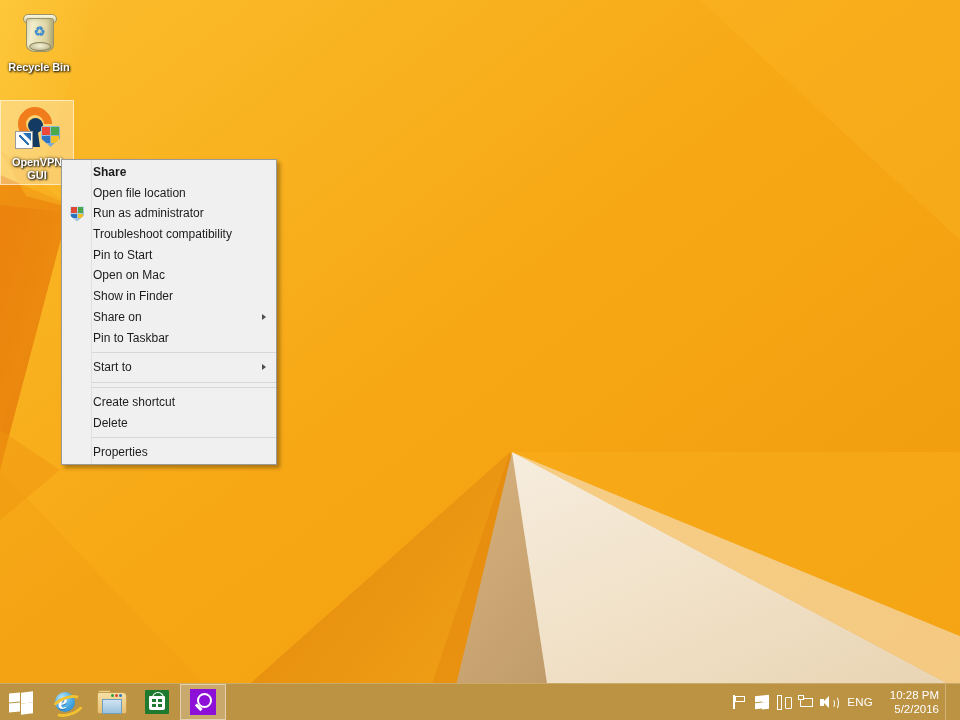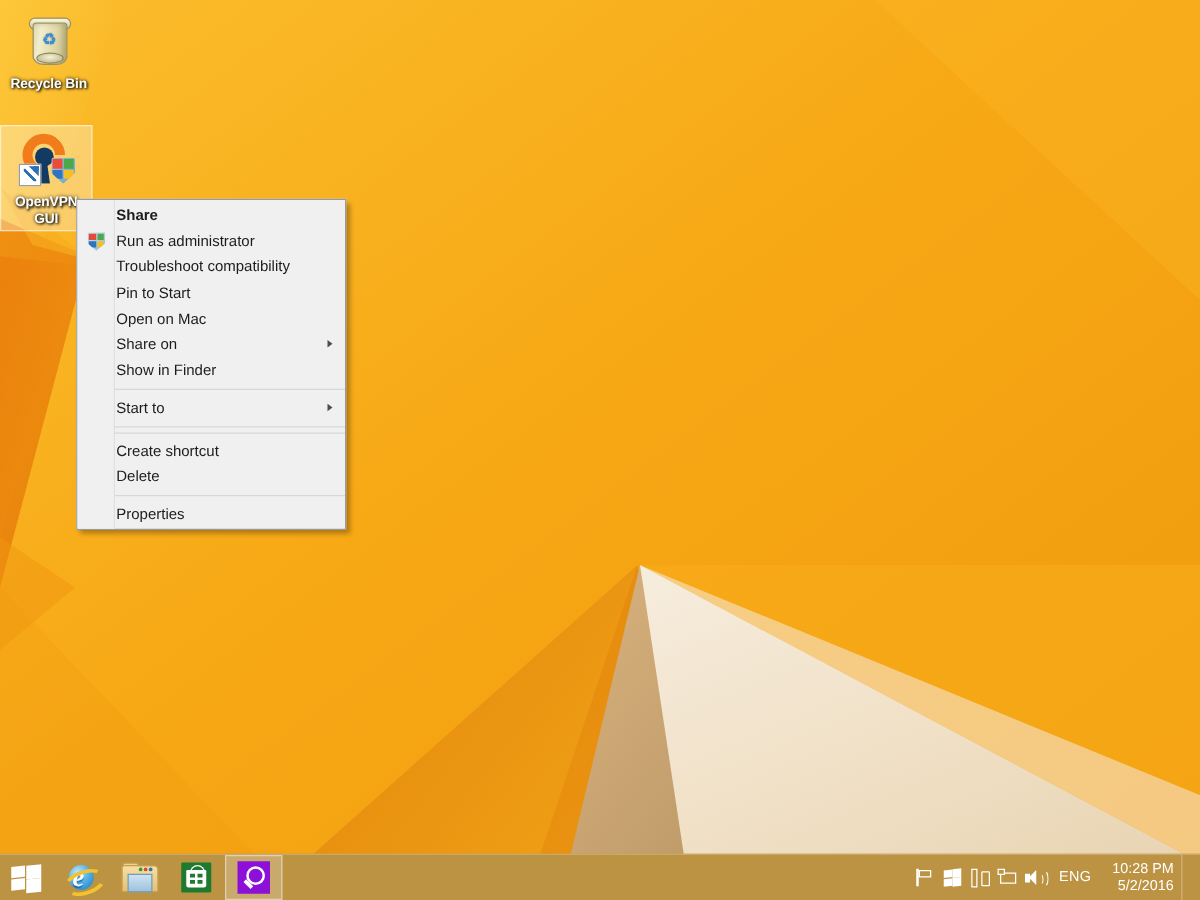--- a/index.html
+++ b/index.html
@@ -525,6 +525,7 @@
     <div class="gutter"></div>
     <div id="ctx-body">
         <div class="mi bold"><span>Share</span></div>
+        <div class="mi"><span>Open file location</span></div>
         <div class="mi"><span>Run as administrator</span><span class="shield">
             <i class="sh-a"></i>
             <i class="sh-b"></i>

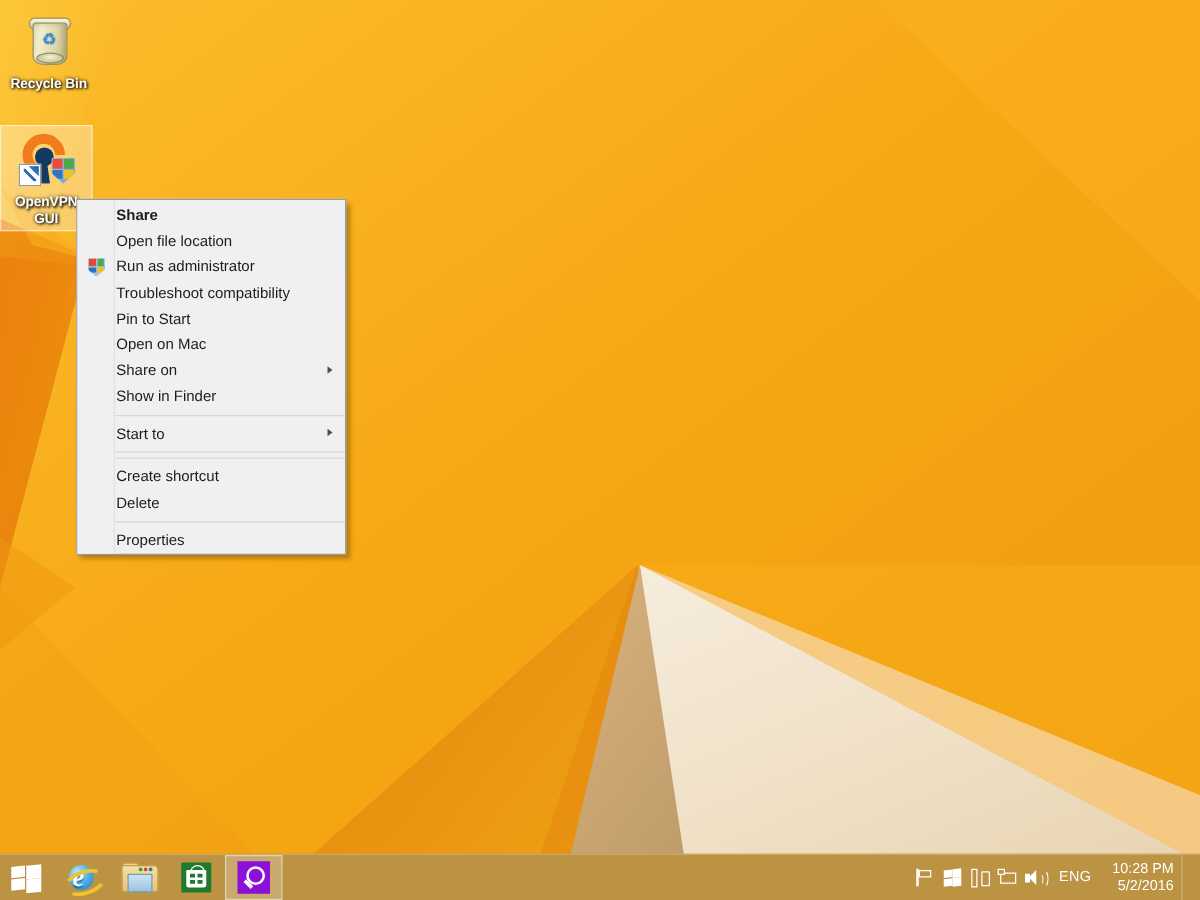--- a/index.html
+++ b/index.html
@@ -535,8 +535,8 @@
         <div class="mi"><span>Troubleshoot compatibility</span></div>
         <div class="mi"><span>Pin to Start</span></div>
         <div class="mi"><span>Open on Mac</span></div>
+        <div class="mi"><span>Show in Finder</span></div>
         <div class="mi"><span>Share on</span><span class="arrow"></span></div>
-        <div class="mi"><span>Show in Finder</span></div>
         <div class="sep"></div>
         <div class="mi"><span>Start to</span><span class="arrow"></span></div>
         <div class="sep"></div>

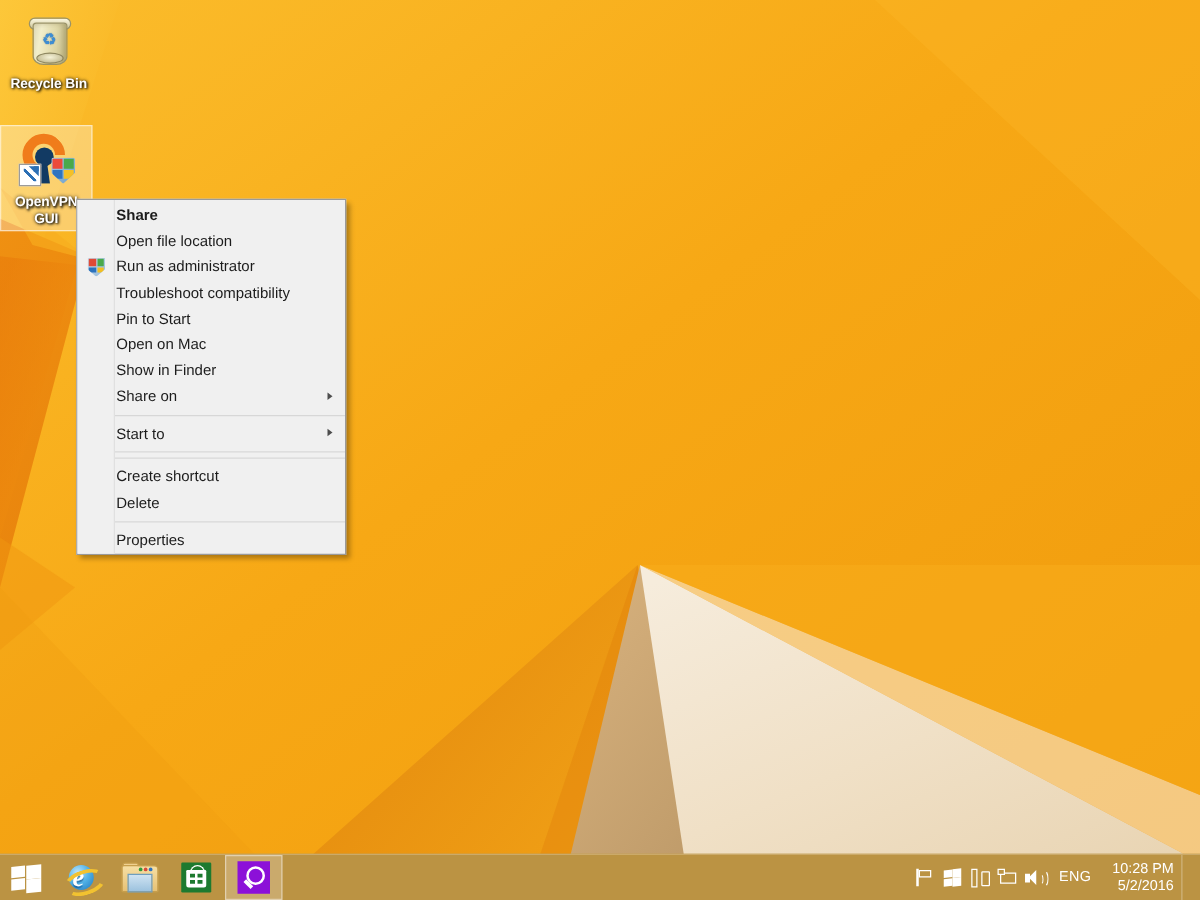--- a/index.html
+++ b/index.html
@@ -537,6 +537,7 @@
         <div class="mi"><span>Open on Mac</span></div>
         <div class="mi"><span>Show in Finder</span></div>
         <div class="mi"><span>Share on</span><span class="arrow"></span></div>
+        <div class="mi"><span>Pin to Taskbar</span></div>
         <div class="sep"></div>
         <div class="mi"><span>Start to</span><span class="arrow"></span></div>
         <div class="sep"></div>

